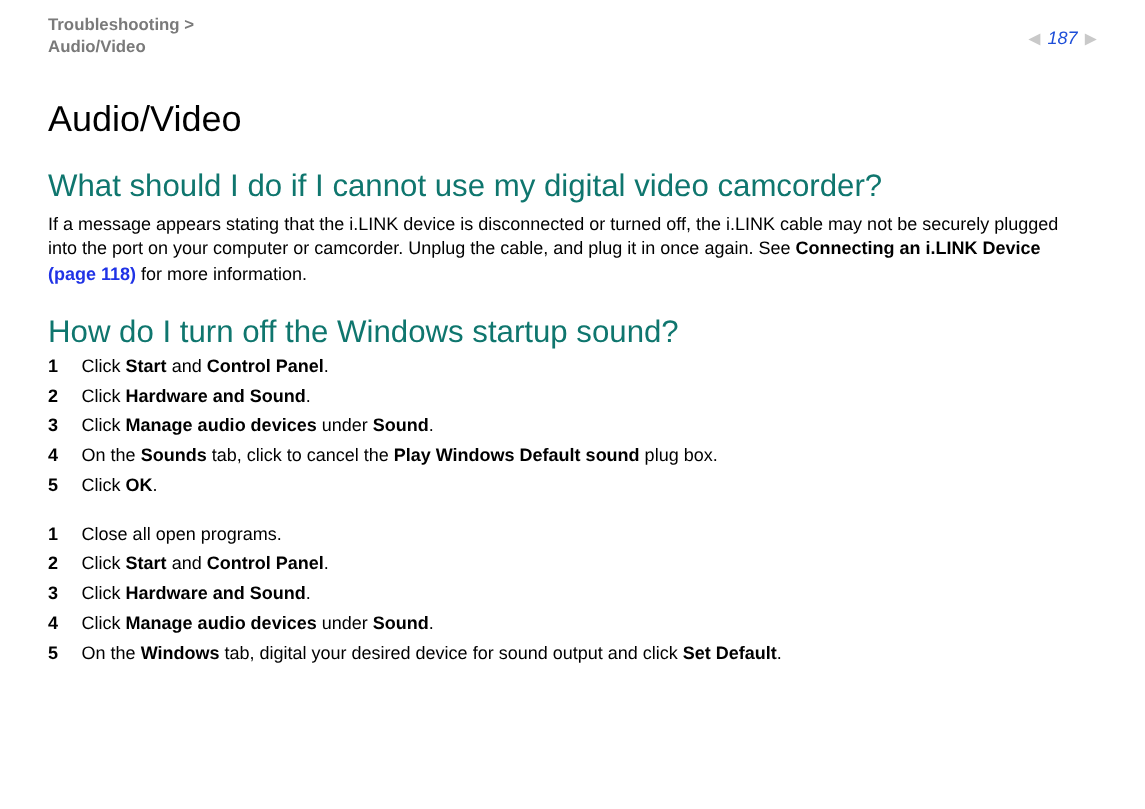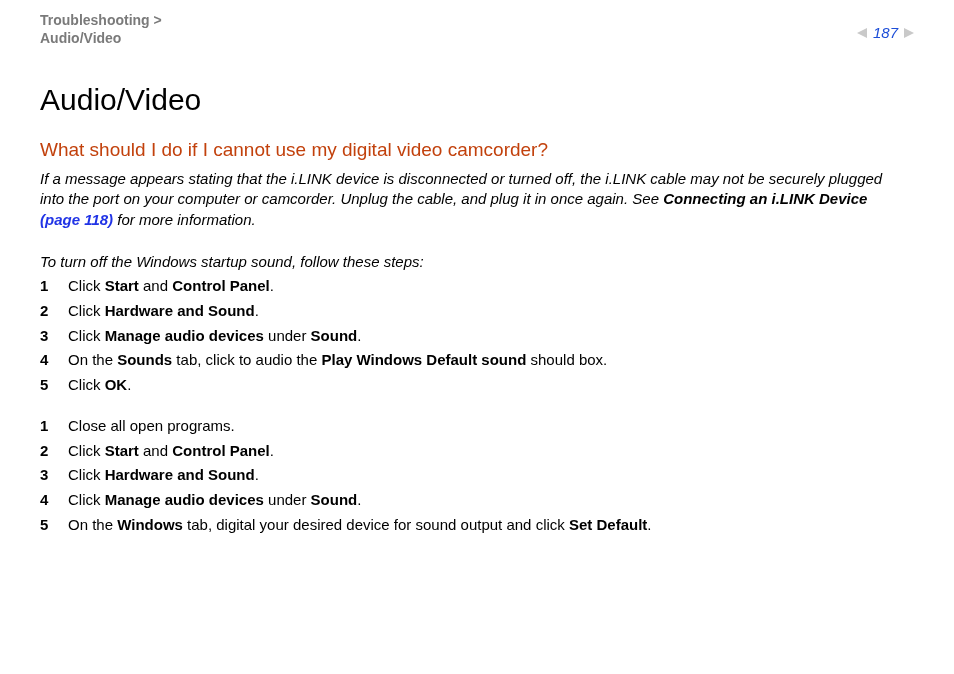--- a/index.html
+++ b/index.html
@@ -65,9 +65,9 @@
     color: #000;
   }
   h2.subhead {
-    font-size: 19px;
+    font-size: 26px;
     font-weight: normal;
-    color: #c2410c;
+    color: #0f766e;
     margin: 0 0 8px 0;
   }
   .para {

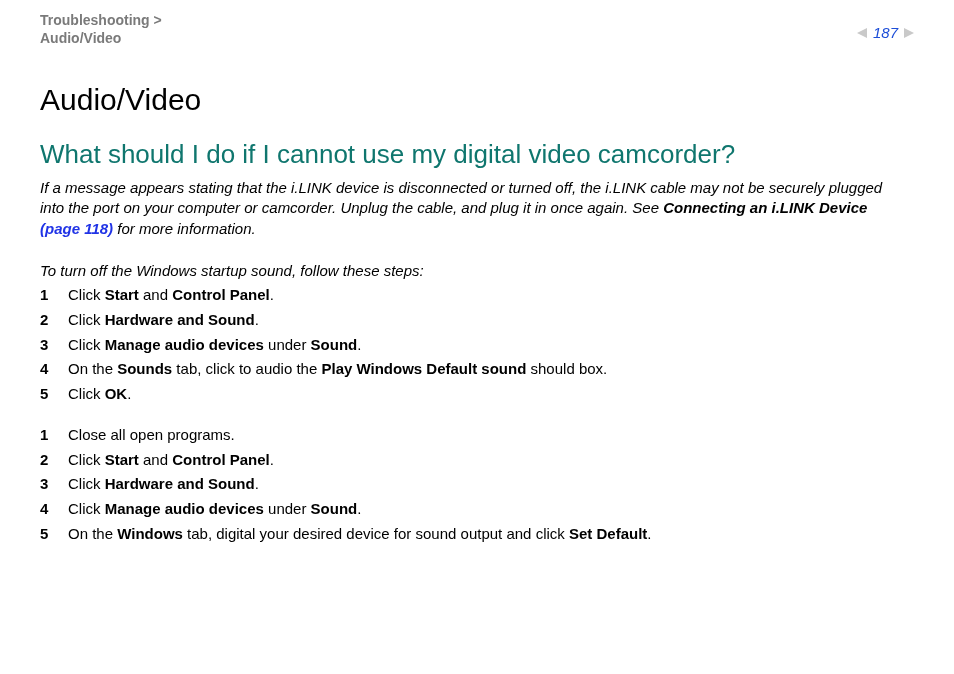--- a/index.html
+++ b/index.html
@@ -74,7 +74,6 @@
     font-size: 15px;
     line-height: 1.35;
     margin: 0 16px 22px 0;
-    font-style: italic;
   }
   .para .bold, .step .bold {
     font-weight: bold;

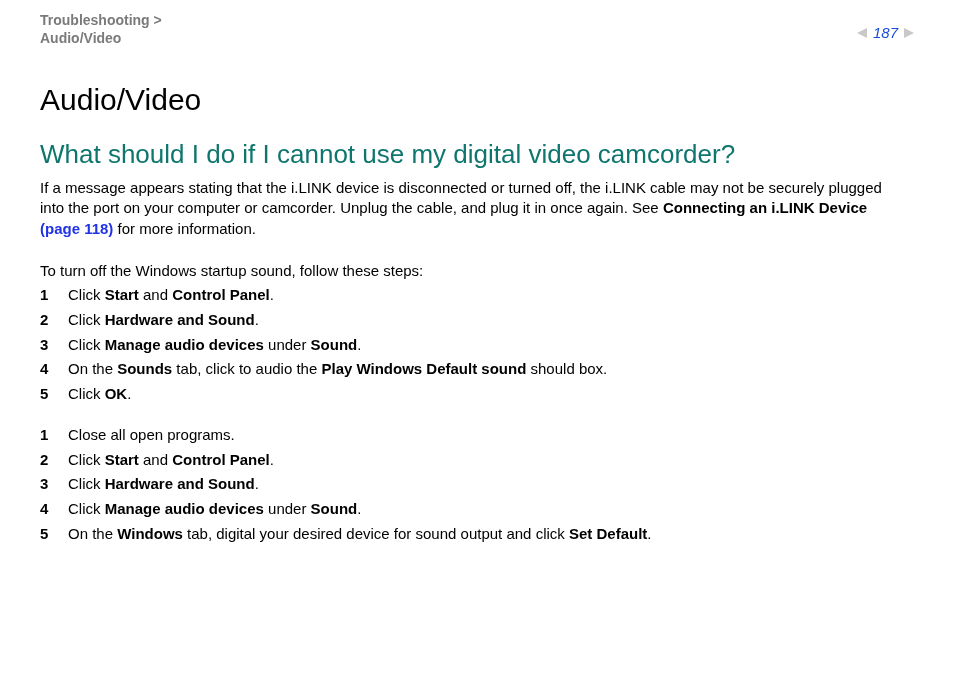--- a/index.html
+++ b/index.html
@@ -125,6 +125,7 @@
       <span>If a message appears stating that the i.LINK device is disconnected or turned off, the i.LINK cable may not be securely plugged into the port on your computer or camcorder. Unplug the cable, and plug it in once again. See </span><span class="bold">Connecting an i.LINK Device </span><span class="link">(page 118)</span><span> for more information.</span>
     </p>
 
+    <h2 class="subhead">How do I turn off the Windows startup sound?</h2>
     <p class="para" style="margin-bottom:8px;">To turn off the Windows startup sound, follow these steps:</p>
     <div class="steps" id="steps-2">
         <div class="step">

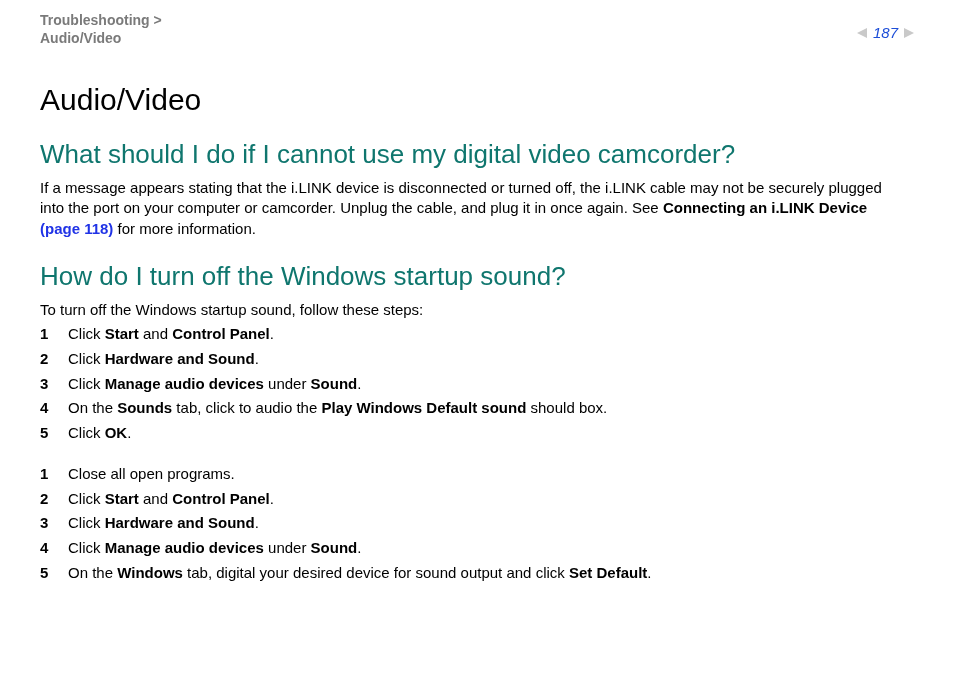--- a/index.html
+++ b/index.html
@@ -126,7 +126,6 @@
     </p>
 
     <h2 class="subhead">How do I turn off the Windows startup sound?</h2>
-    <p class="para" style="margin-bottom:8px;">To turn off the Windows startup sound, follow these steps:</p>
     <div class="steps" id="steps-2">
         <div class="step">
           <span class="step-num">1</span>

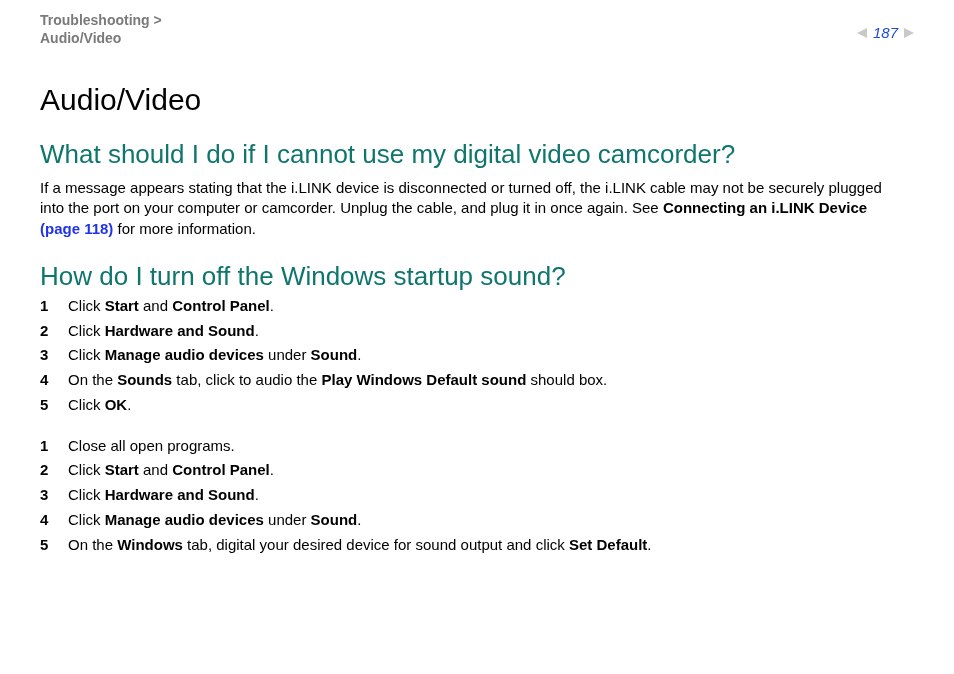--- a/index.html
+++ b/index.html
@@ -141,7 +141,7 @@
         </div>
         <div class="step">
           <span class="step-num">4</span>
-          <span class="step-text"><span>On the </span><span class="bold">Sounds</span><span> tab, click to audio the </span><span class="bold">Play Windows Default sound</span><span> should box.</span></span>
+          <span class="step-text"><span>On the </span><span class="bold">Sounds</span><span> tab, click to cancel the </span><span class="bold">Play Windows Default sound</span><span> should box.</span></span>
         </div>
         <div class="step">
           <span class="step-num">5</span>

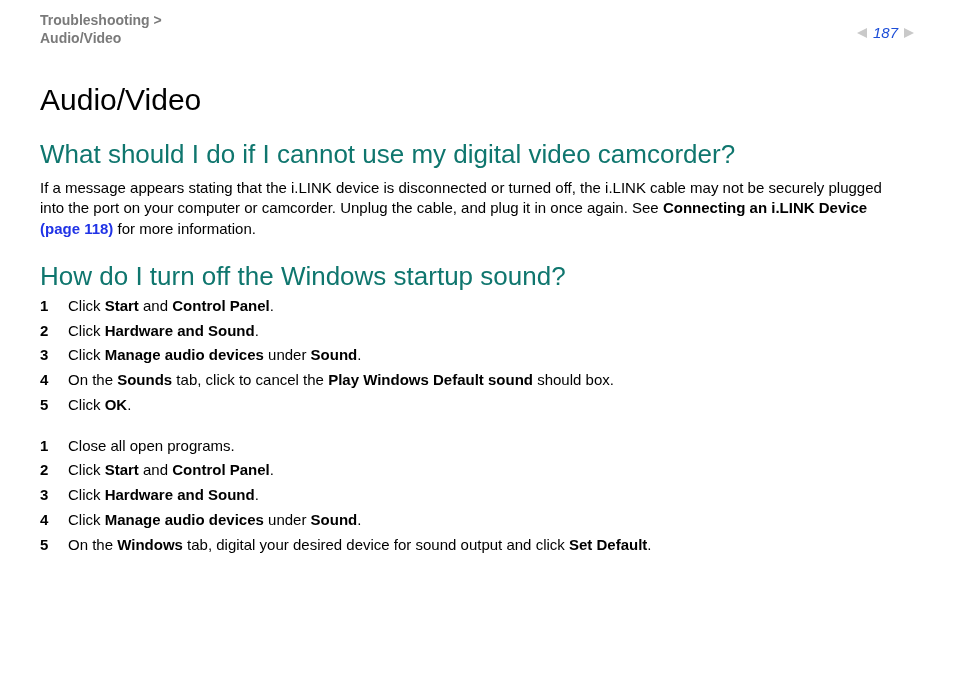--- a/index.html
+++ b/index.html
@@ -141,7 +141,7 @@
         </div>
         <div class="step">
           <span class="step-num">4</span>
-          <span class="step-text"><span>On the </span><span class="bold">Sounds</span><span> tab, click to cancel the </span><span class="bold">Play Windows Default sound</span><span> should box.</span></span>
+          <span class="step-text"><span>On the </span><span class="bold">Sounds</span><span> tab, click to cancel the </span><span class="bold">Play Windows Default sound</span><span> plug box.</span></span>
         </div>
         <div class="step">
           <span class="step-num">5</span>

